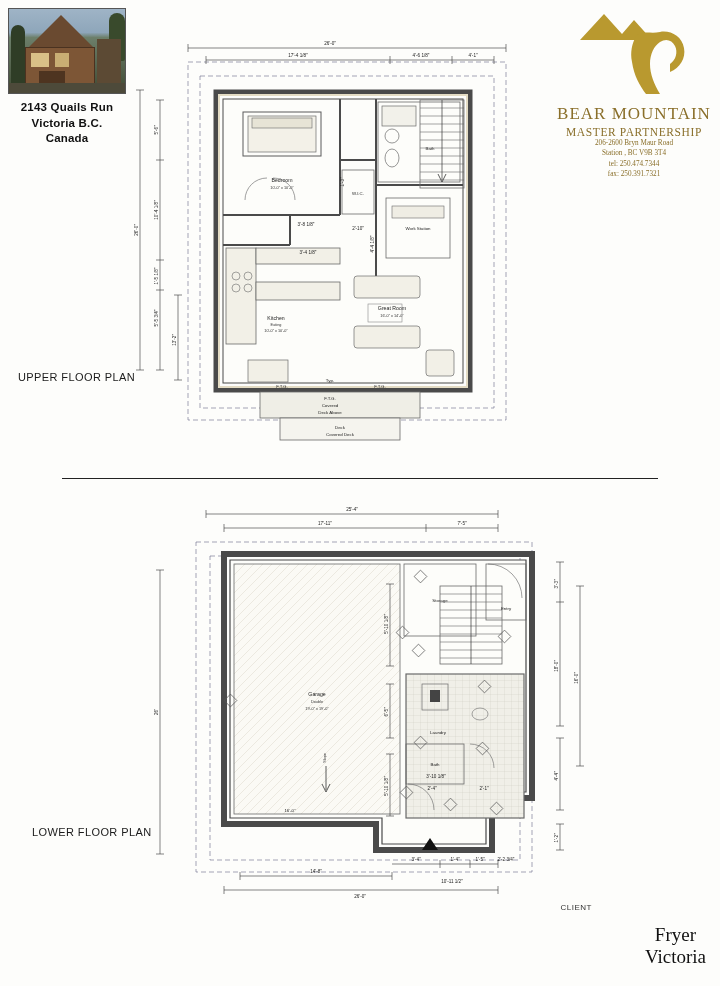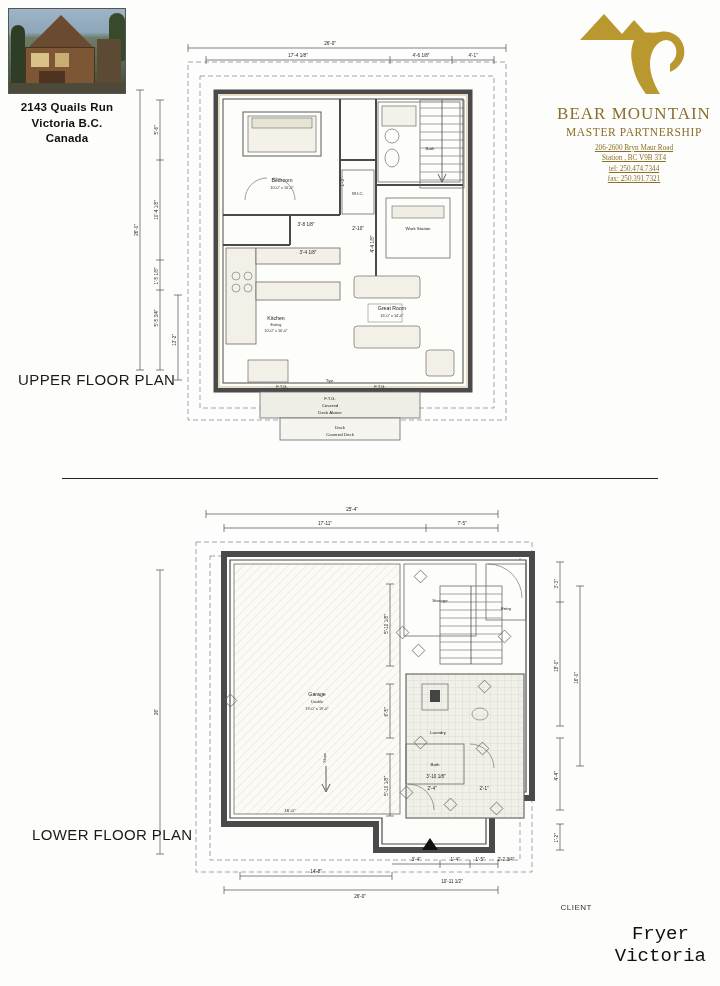--- a/index.html
+++ b/index.html
@@ -58,7 +58,7 @@
   }
   .logo-addr {
     font-family:"Liberation Serif", serif;
-    font-size:7.2px; line-height:1.45; color:#8a6f2a; margin-top:5px;text-decoration:underline;
+    font-size:7.2px; line-height:1.45; color:#8a6f2a; 
   }
 
   

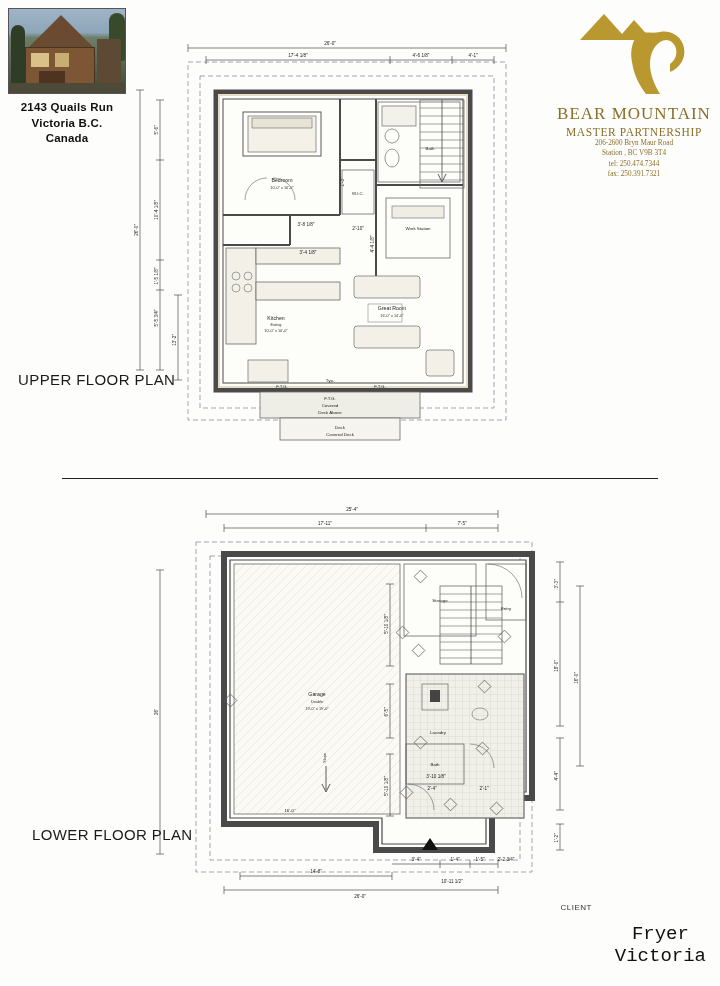--- a/index.html
+++ b/index.html
@@ -63,7 +63,7 @@
 
   
   .plan-label {
-    position:absolute; font-size:15px; letter-spacing:.4px; color:#1b1b1b;
+    position:absolute; font-size:11px; letter-spacing:.4px; color:#1b1b1b;
   }
   #upper-label { left:18px; top:371px; }
   #lower-label { left:32px; top:826px; }

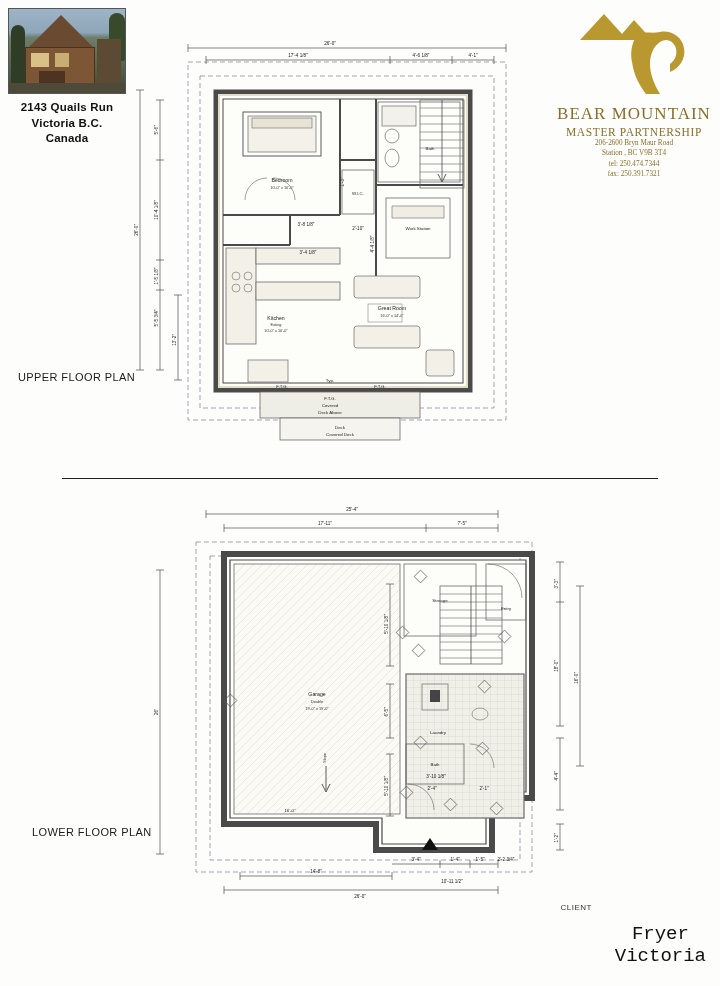--- a/index.html
+++ b/index.html
@@ -74,7 +74,7 @@
   .client-block { position:absolute; right:14px; bottom:18px; text-align:right; }
   .client-label { position:absolute; right:128px; bottom:74px; font-size:8px; color:#333; letter-spacing:.5px;text-align:center; }
   .client-name {
-    font-family:Liberation Mono, monospace;
+    font-family:Liberation Serif, serif;
     font-size:19px; line-height:1.15; color:#111; text-align:center;
   }
 

